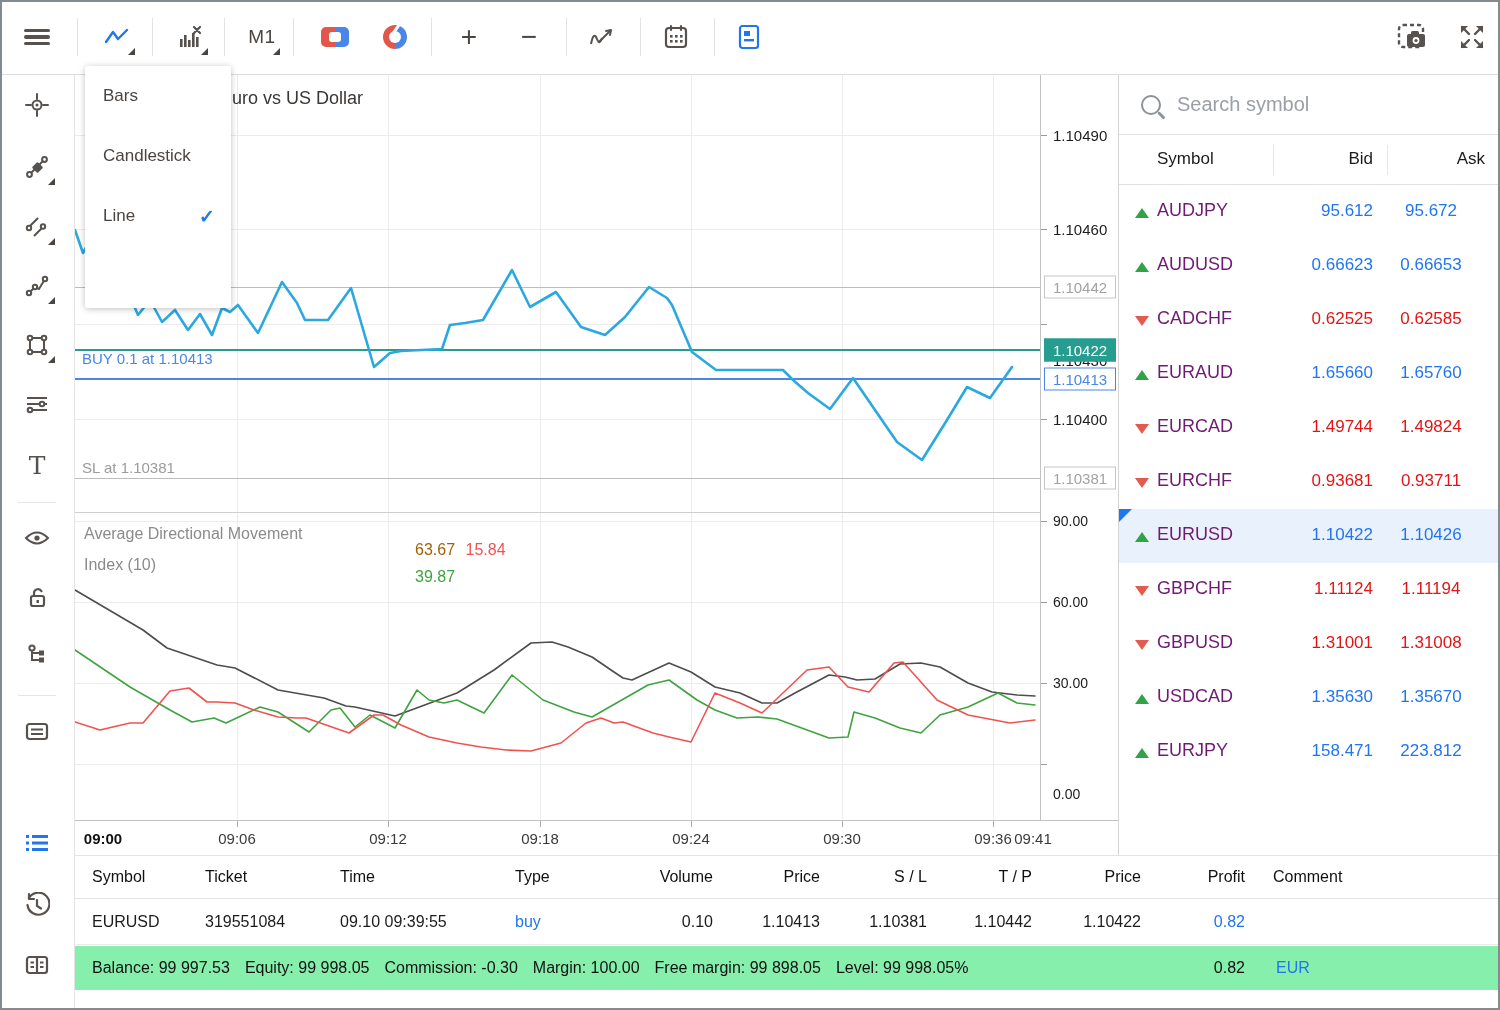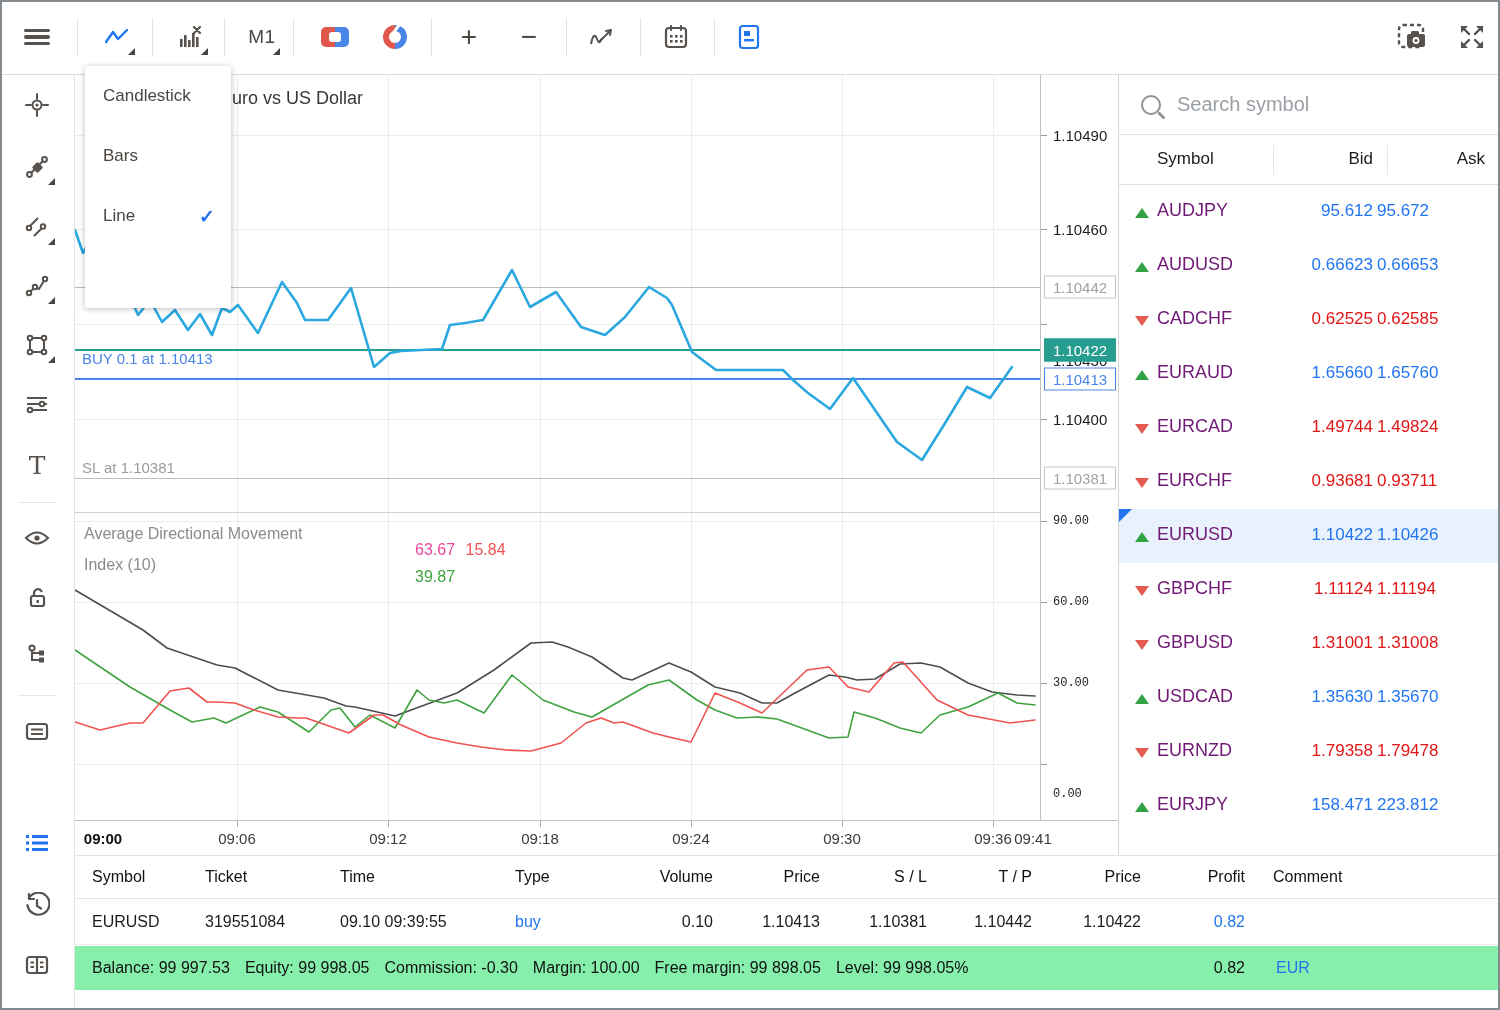--- a/index.html
+++ b/index.html
@@ -397,10 +397,10 @@
 
 <div class="menu">
   <div class="menu-item">
+      <span>Bars</span>
+    </div>
+  <div class="menu-item">
       <span>Candlestick</span>
-    </div>
-  <div class="menu-item">
-      <span>Bars</span>
     </div>
   <div class="menu-item">
       <span>Line</span>

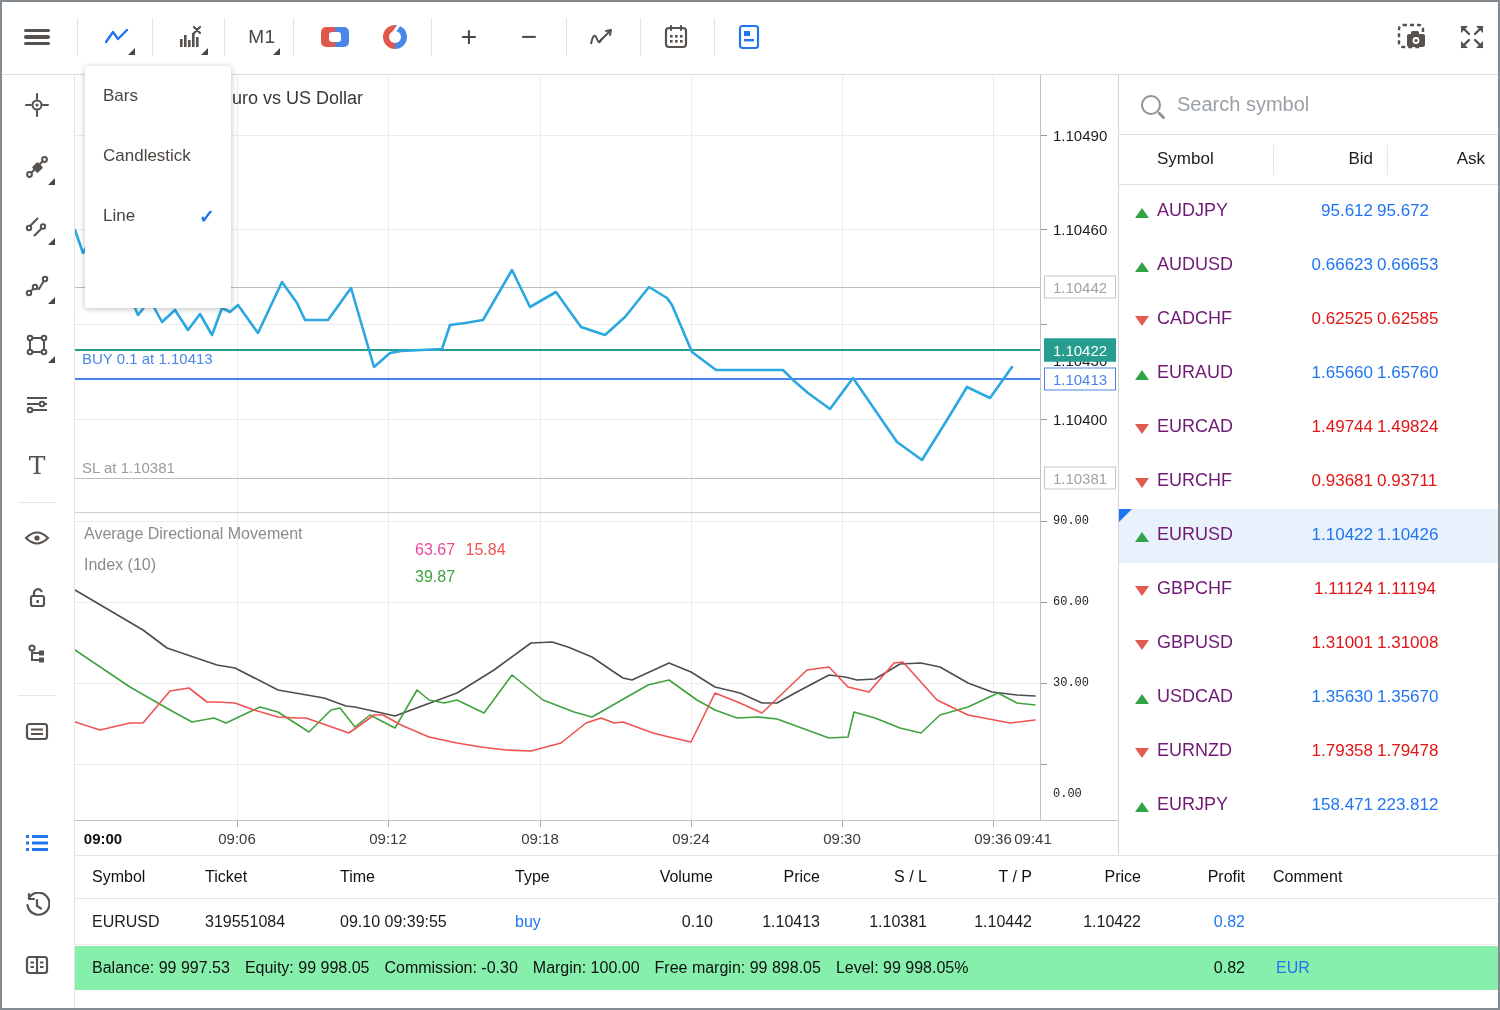--- a/index.html
+++ b/index.html
@@ -74,7 +74,7 @@
   .tri.down { border-left:7px solid transparent; border-right:7px solid transparent; border-top:10px solid #e25a50; }
   .mw-sym { position:absolute; left:38px; top:15px; font-size:18px; color:#701a75; }
   .mw-bid { position:absolute; left:140px; width:114px; text-align:right; top:16px; font-size:17px; }
-  .mw-ask { position:absolute; left:258px; width:108px; text-align:left; top:16px; font-size:17px; }
+  .mw-ask { position:absolute; left:258px; width:108px; text-align:center; top:16px; font-size:17px; }
   .mw-bid.up,.mw-ask.up { color:#2176f0; }
   .mw-bid.down,.mw-ask.down { color:#e01616; }
   .corner { position:absolute; left:0; top:0; width:0; height:0; border-top:13px solid #2176f0; border-right:13px solid transparent; }

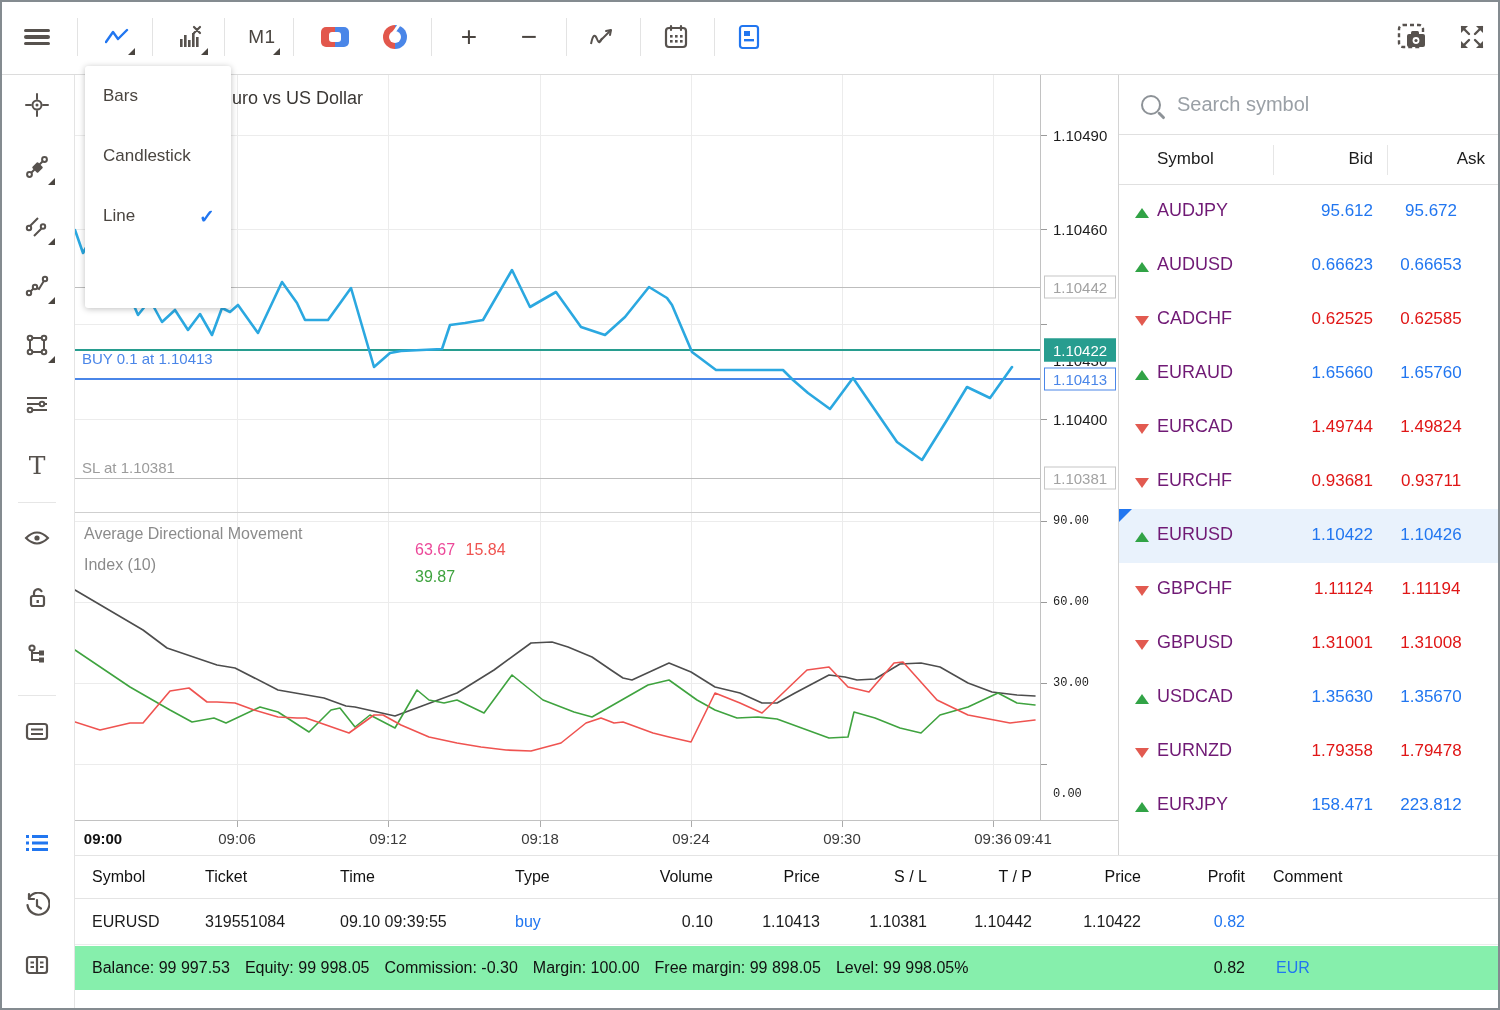--- a/index.html
+++ b/index.html
@@ -42,7 +42,7 @@
   .ta-label { position:absolute; top:9px; transform:translateX(-50%); font-size:15px; color:#3a3a3a; }
   .ta-label.bold { font-weight:bold; color:#111; }
   .ta-tick { position:absolute; top:0; width:1px; height:6px; background:#aaa; }
-  .ind-label { position:absolute; transform:translateY(-50%); font-size:12px; color:#1c1c1c; left:12px; white-space:nowrap;font-family:Liberation Mono, monospace; }
+  .ind-label { position:absolute; transform:translateY(-50%); font-size:14px; color:#1c1c1c; left:12px; white-space:nowrap; }
   .chart-title { position:absolute; left:157px; top:13px; font-size:18px; color:#3a3734; }
   .order-label { position:absolute; left:7px; font-size:15px; color:#4a86e8; transform:translateY(-100%); }
   .sl-label { position:absolute; left:7px; font-size:15px; color:#9b9b9b; transform:translateY(-100%); }

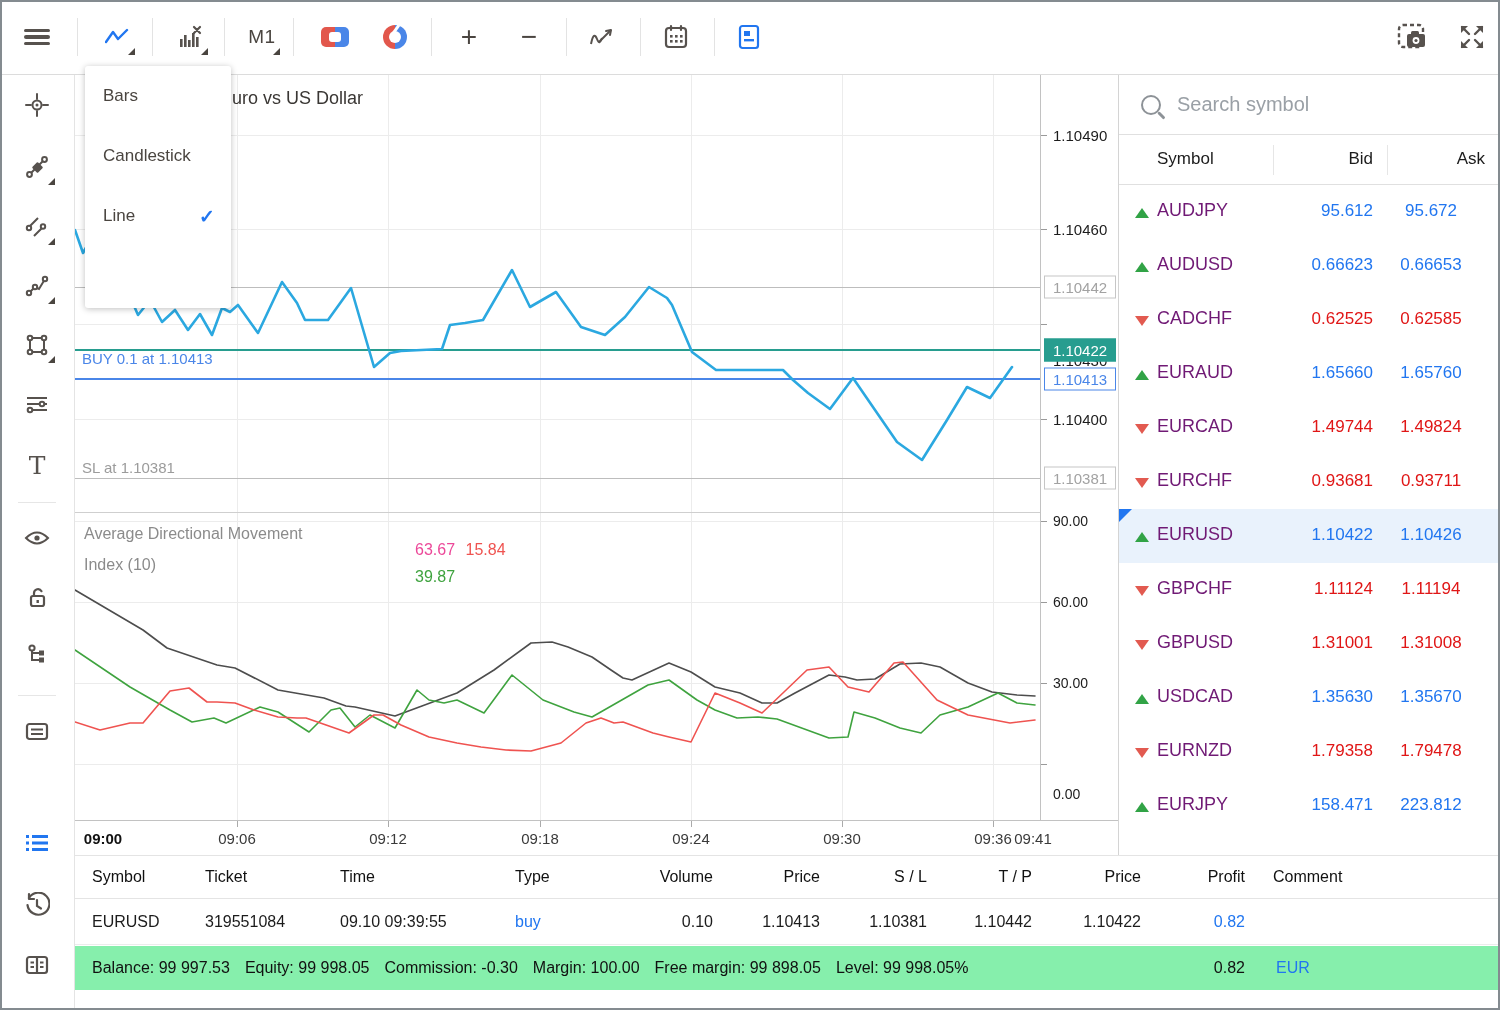--- a/index.html
+++ b/index.html
@@ -350,7 +350,7 @@
     <span>Average Directional Movement</span><br><span>Index (10)</span>
   </div>
   <div class="adx-vals" style="left:340px;top:466px">
-    <span style="color:#ec4899">63.67</span>
+    <span style="color:#a16207">63.67</span>
     <span style="color:#ef5350;margin-left:6px">15.84</span>
   </div>
   <div class="adx-vals" style="left:340px;top:493px;color:#3fa33f">39.87</div>

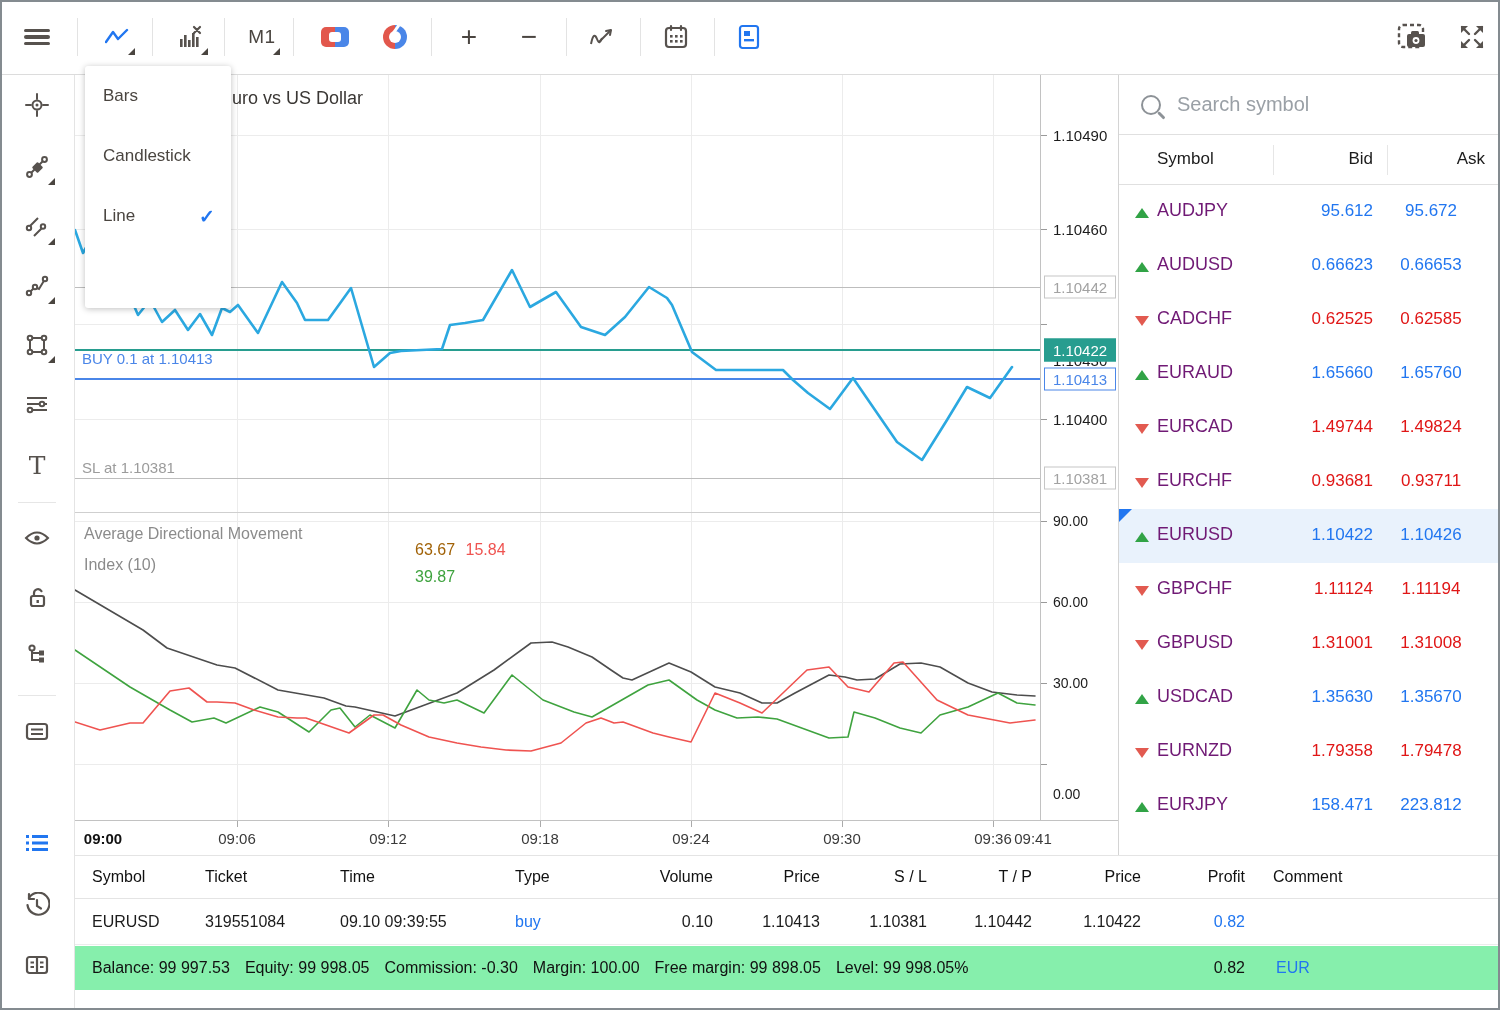--- a/index.html
+++ b/index.html
@@ -483,12 +483,6 @@
         <span class="mw-ask up">1.35670</span>
       </div>
       <div class="mw-row">
-        <span class="tri down"></span>
-        <span class="mw-sym">EURNZD</span>
-        <span class="mw-bid down">1.79358</span>
-        <span class="mw-ask down">1.79478</span>
-      </div>
-      <div class="mw-row">
         <span class="tri up"></span>
         <span class="mw-sym">EURJPY</span>
         <span class="mw-bid up">158.471</span>

